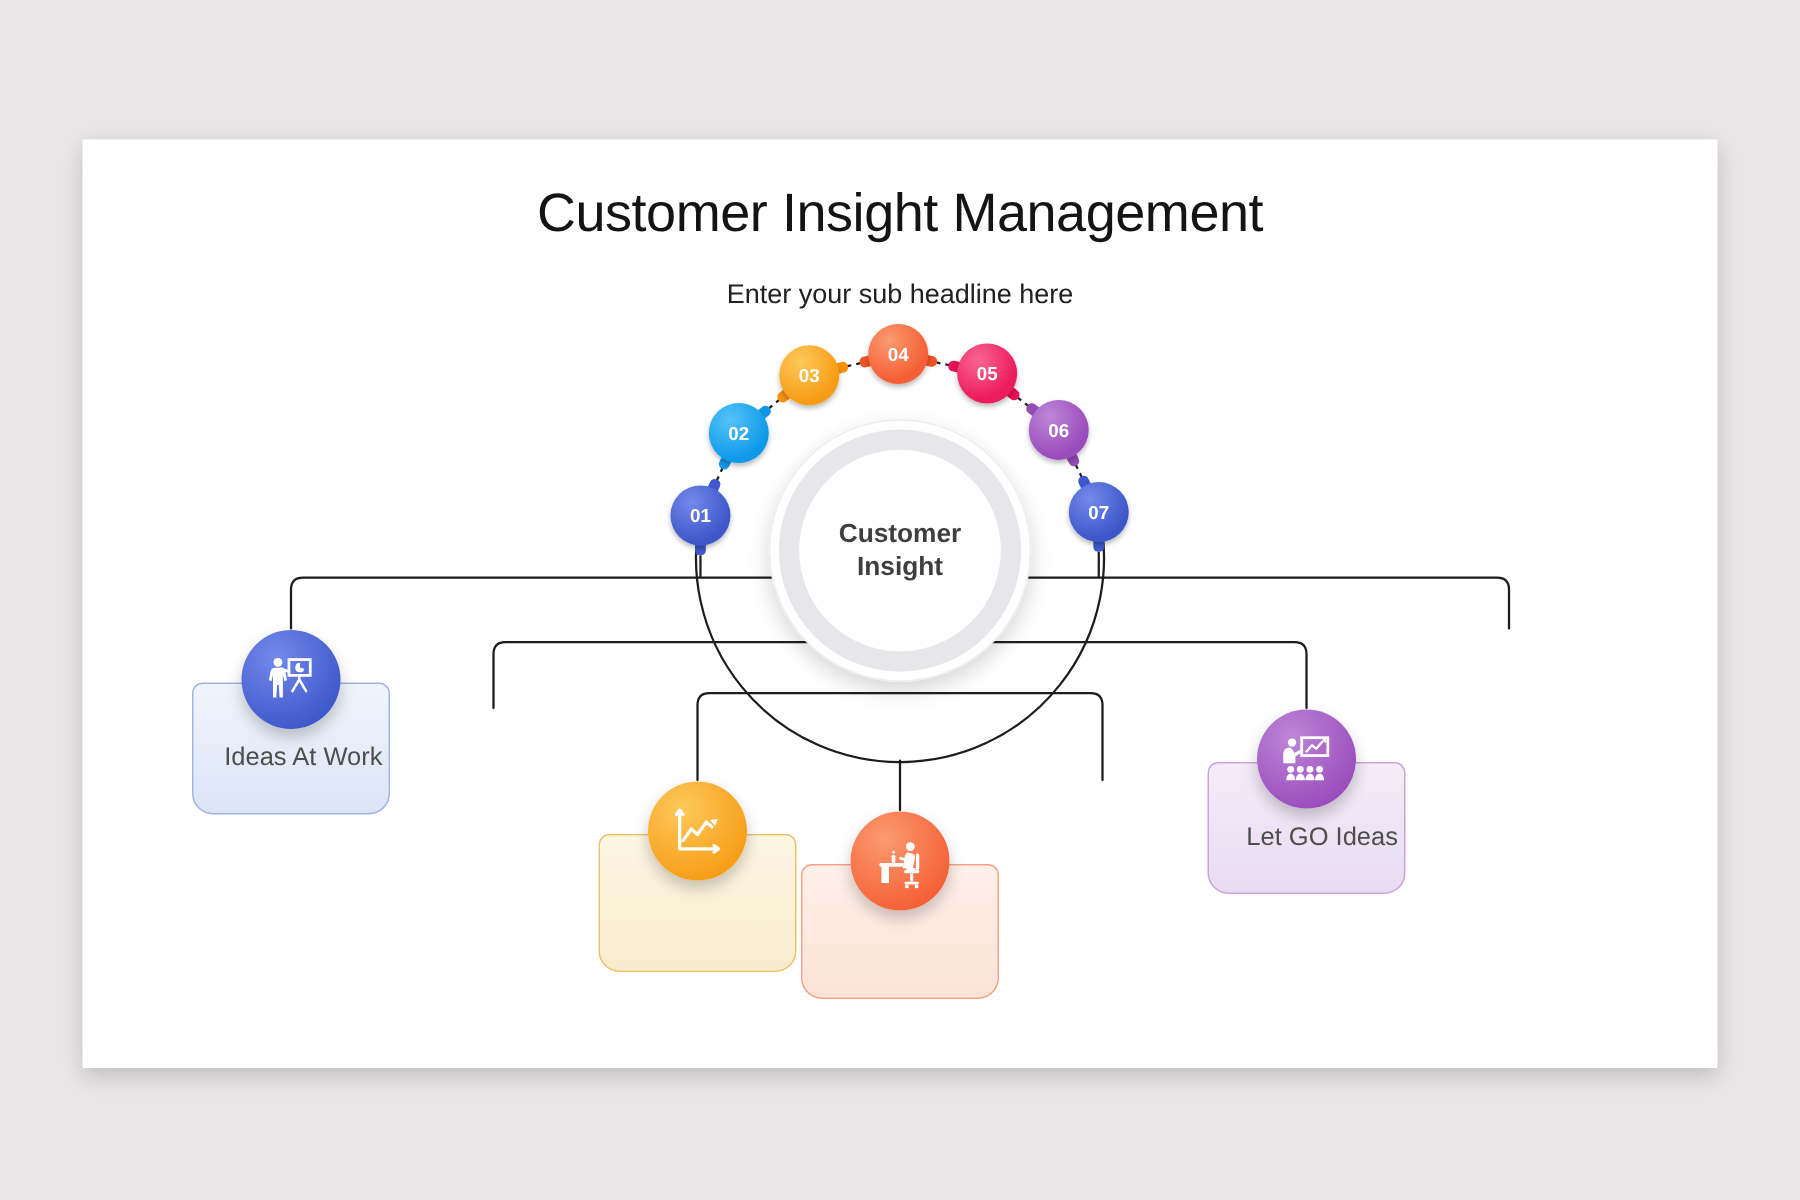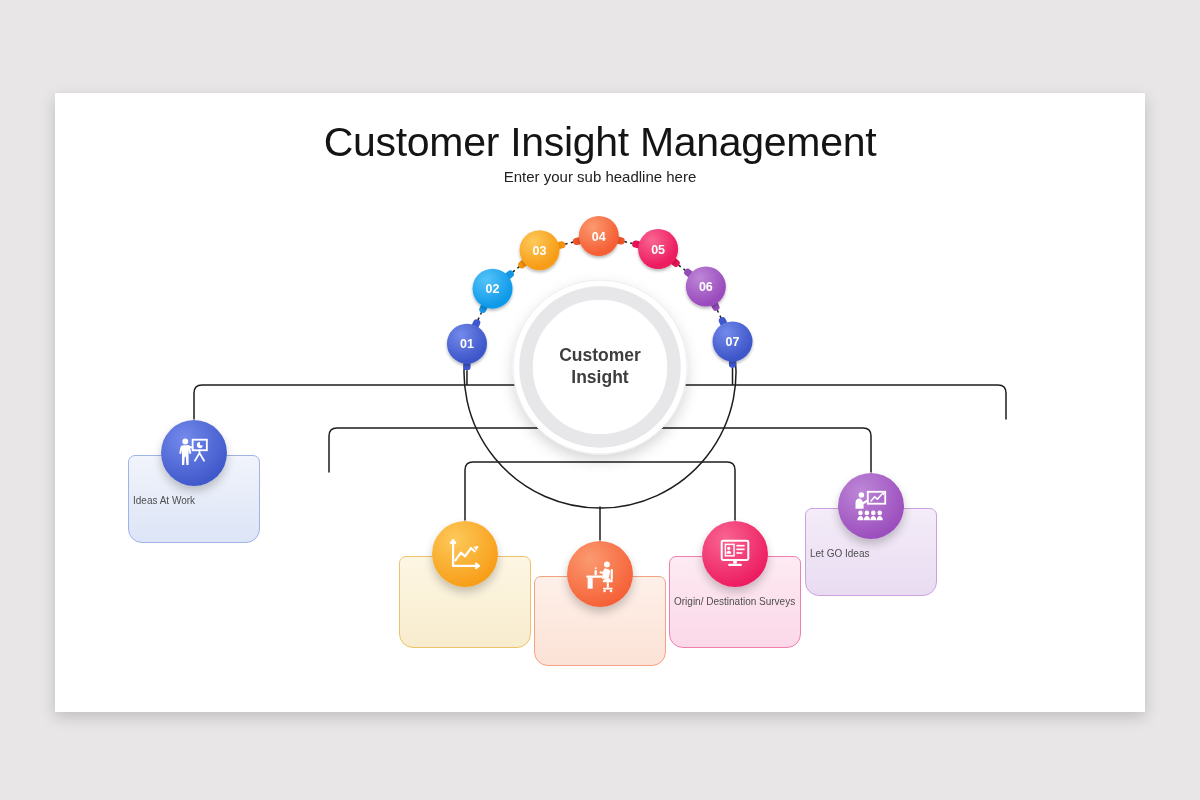--- a/index.html
+++ b/index.html
@@ -15,7 +15,7 @@
   }
   .slide-title{
     margin:27px 0 0 0;text-align:center;
-    font-size:41px;font-weight:500;letter-spacing:-0.3px;color:#141414;
+    font-size:36px;font-weight:500;letter-spacing:-0.3px;color:#141414;
     line-height:44px;
   }
   .slide-subtitle{

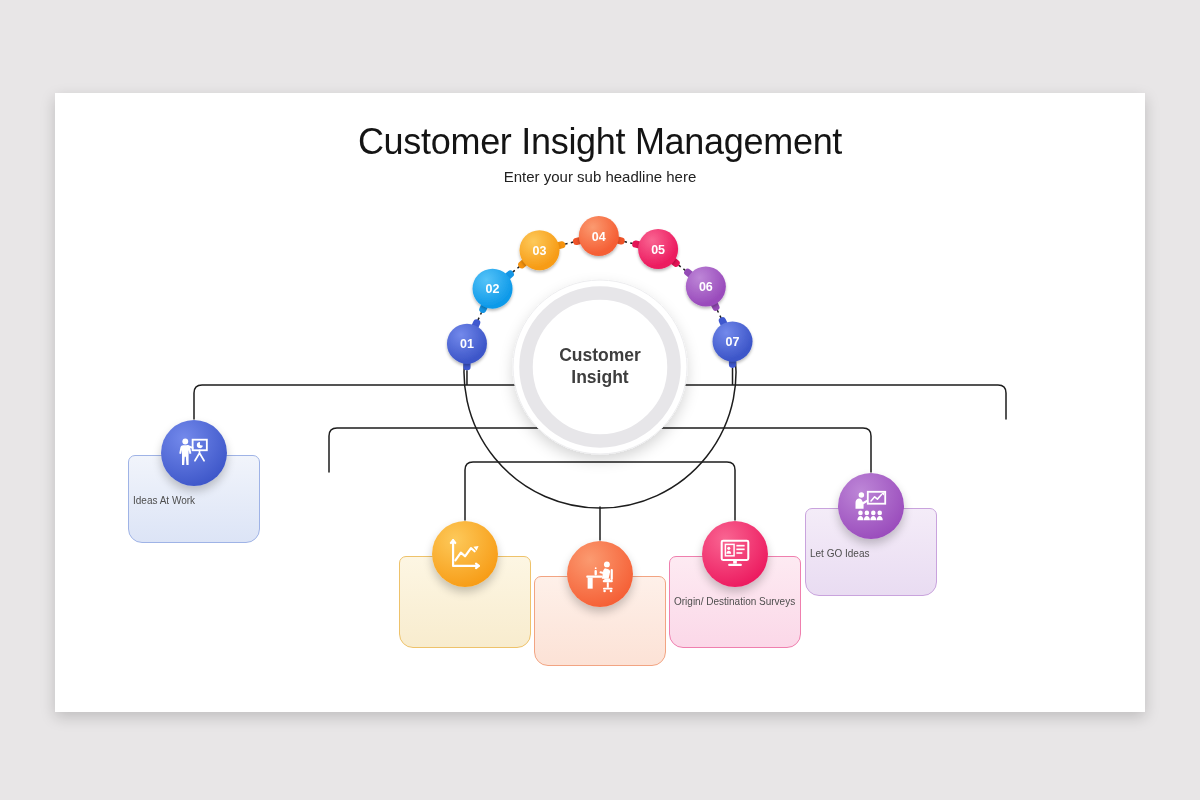--- a/index.html
+++ b/index.html
@@ -19,8 +19,8 @@
     line-height:44px;
   }
   .slide-subtitle{
-    margin-top:4px;text-align:center;
-    font-size:15px;color:#212121;
+    margin-top:22px;text-align:center;
+    font-size:18px;color:#212121;
   }
   #diagram{position:absolute;left:0;top:0;z-index:1;}
   .header-block{position:relative;z-index:2;}

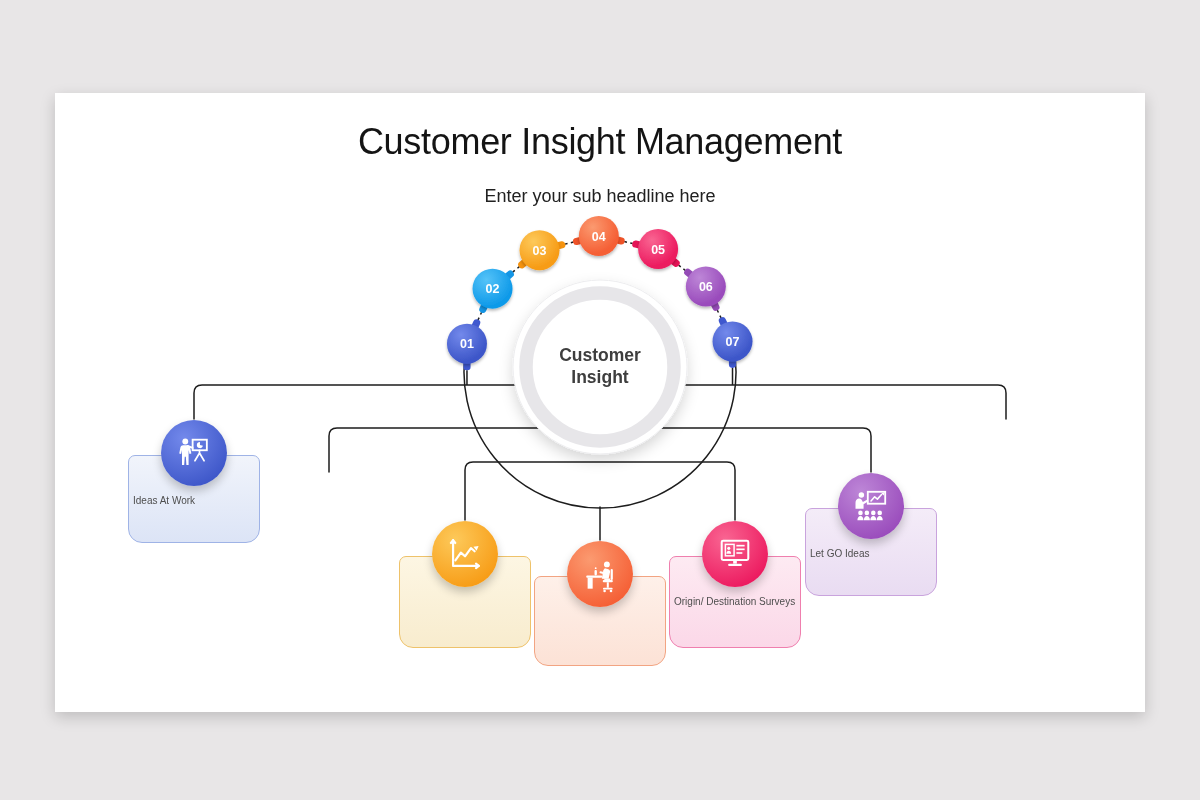--- a/index.html
+++ b/index.html
@@ -38,7 +38,7 @@
   }
   .card-label{
     position:absolute;left:4px;right:4px;top:38px;
-    text-align:left;font-size:10px;line-height:1.32;color:#4e4e4e;
+    text-align:right;font-size:17px;line-height:1.32;color:#4e4e4e;
   }
   .step-num{
     font-family:"Liberation Sans", sans-serif;

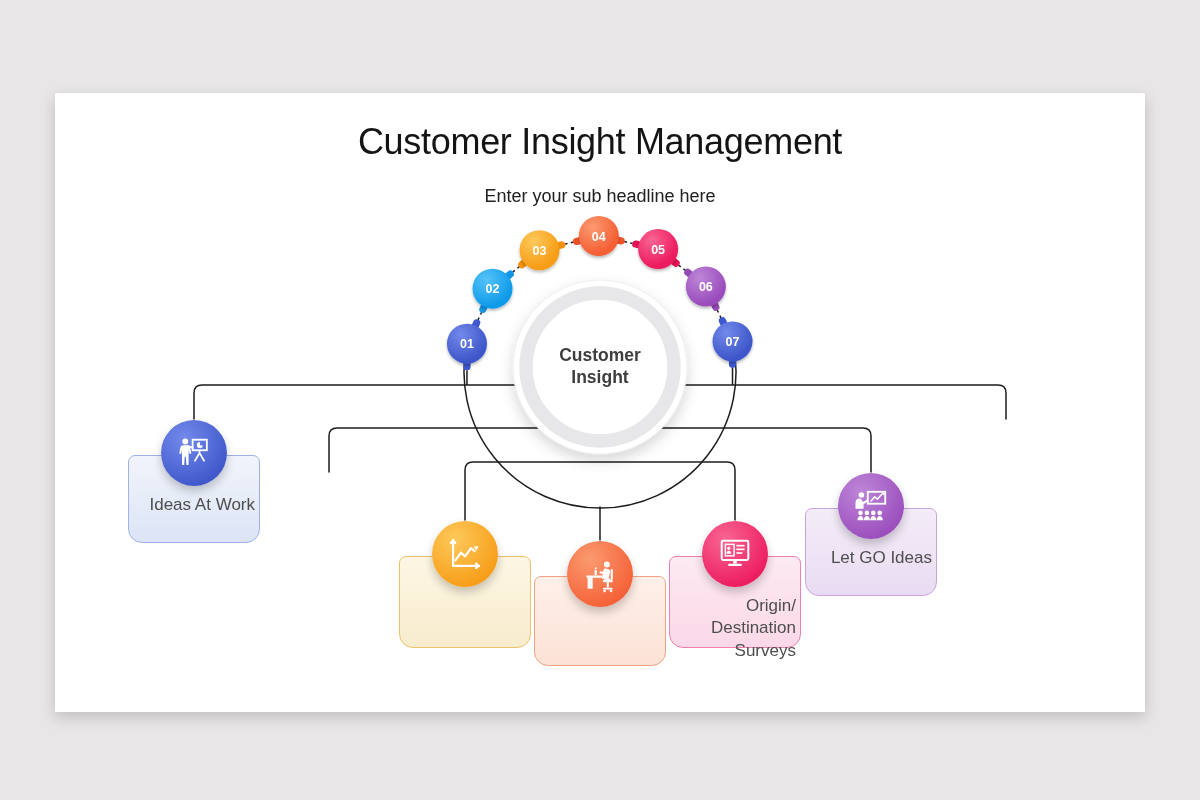--- a/index.html
+++ b/index.html
@@ -210,24 +210,6 @@
           </svg>
         </div>
       </div>
-      <div class="card" style="left: 614px; top: 463px; width: 132px; height: 92px; background: linear-gradient(rgb(253, 234, 242), rgb(251, 216, 232)); border-color: rgb(239, 127, 174);">
-        <div class="card-icon" style="background: radial-gradient(circle at 35% 28%, rgb(249, 101, 146) 0%, rgb(236, 26, 95) 78%);">
-          <svg viewBox="0 0 48 48" width="44" height="44">
-    <rect x="9.5" y="9.5" width="29" height="21" rx="1.5" fill="none" stroke="#fff" stroke-width="2.2"></rect>
-    <rect x="13.5" y="13.5" width="9.5" height="12.5" fill="none" stroke="#fff" stroke-width="1.6"></rect>
-    <g fill="#fff">
-    <circle cx="17.2" cy="17.8" r="1.7"></circle>
-    <path d="M14.6 23.8 c0-2.1 1.1-3.3 2.6-3.3 s2.6 1.2 2.6 3.3 z"></path>
-    <rect x="25.5" y="14" width="9" height="1.8"></rect>
-    <rect x="25.5" y="18" width="9" height="1.8"></rect>
-    <rect x="25.5" y="22" width="6.5" height="1.8"></rect>
-    <rect x="22" y="30.5" width="4" height="4"></rect>
-    <rect x="16.5" y="34.5" width="15" height="2.6" rx="1.2"></rect>
-            </g>
-          </svg>
-        </div>
-        <div class="card-label">Origin/ Destination Surveys</div>
-      </div>
       <div class="card" style="left: 750px; top: 415px; width: 132px; height: 88px; background: linear-gradient(rgb(244, 236, 248), rgb(233, 220, 242)); border-color: rgb(201, 163, 221);">
         <div class="card-icon" style="background: radial-gradient(circle at 35% 28%, rgb(189, 134, 215) 0%, rgb(154, 76, 188) 78%);">
           <svg viewBox="0 0 48 48" width="44" height="44">

